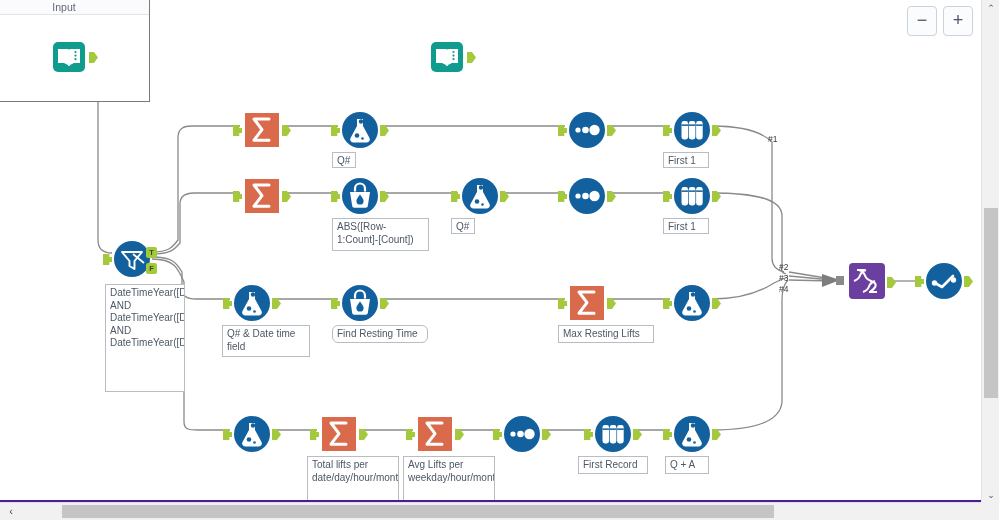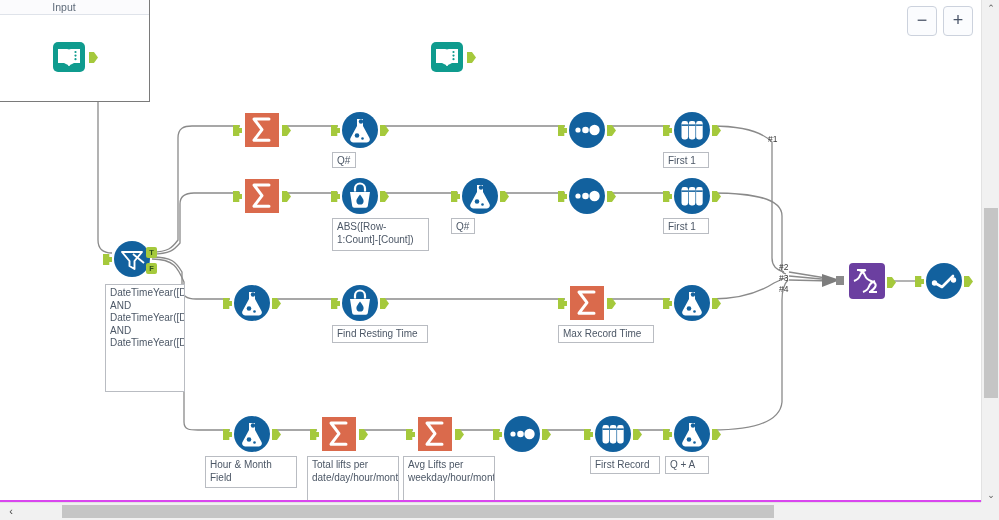--- a/index.html
+++ b/index.html
@@ -13,7 +13,7 @@
   #app {
     position: relative;
     width: 999px; height: 520px;
-    background: #d946ef;
+    background: #4c1d95;
     overflow: hidden;
   }
   

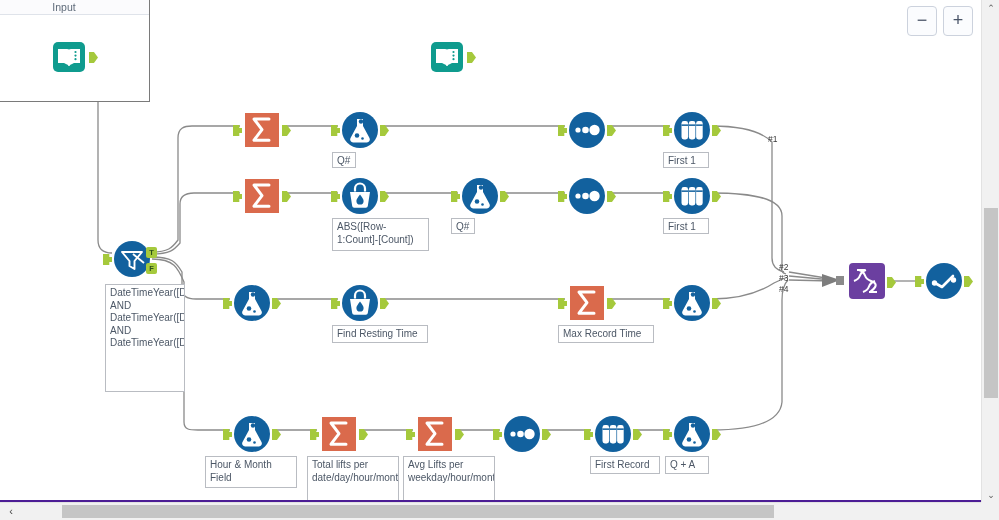--- a/index.html
+++ b/index.html
@@ -406,6 +406,7 @@
       <span class="nub in"></span>
       <span class="nub out"></span>
     </div>
+    <div class="anno" style="left:222px; top:325px; width:88px; height:32px;">Q# &amp; Date time field</div>
 
     <div class="tool circle" style="left:341px; top:284px;">
       <span class="glyph">

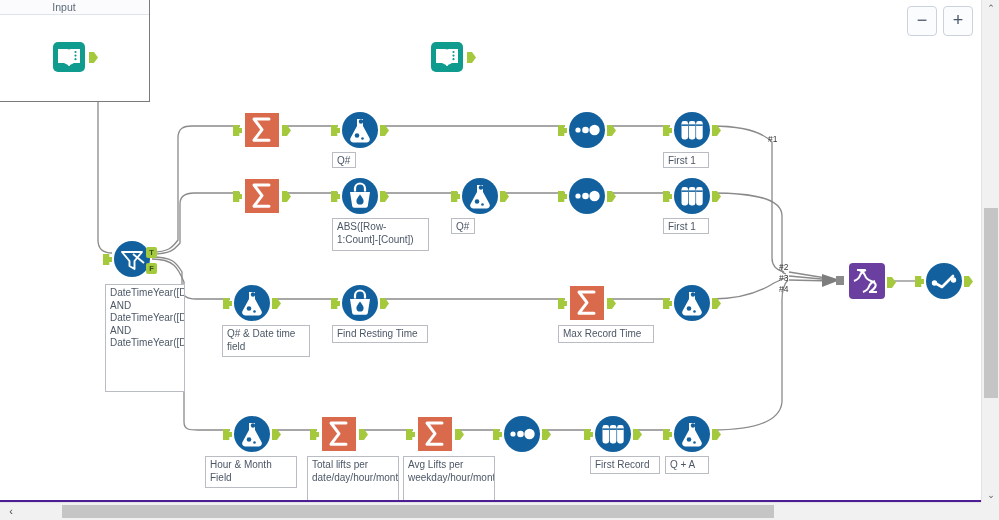--- a/index.html
+++ b/index.html
@@ -420,7 +420,7 @@
       <span class="nub in"></span>
       <span class="nub out"></span>
     </div>
-    <div class="anno" style="left:332px; top:325px; width:96px; height:18px;">Find Resting Time</div>
+    <div class="anno" style="left:332px; top:325px; width:96px; height:18px;border-radius:6px;">Find Resting Time</div>
 
     <div class="tool" style="left:568px; top:284px;">
       <span class="glyph">

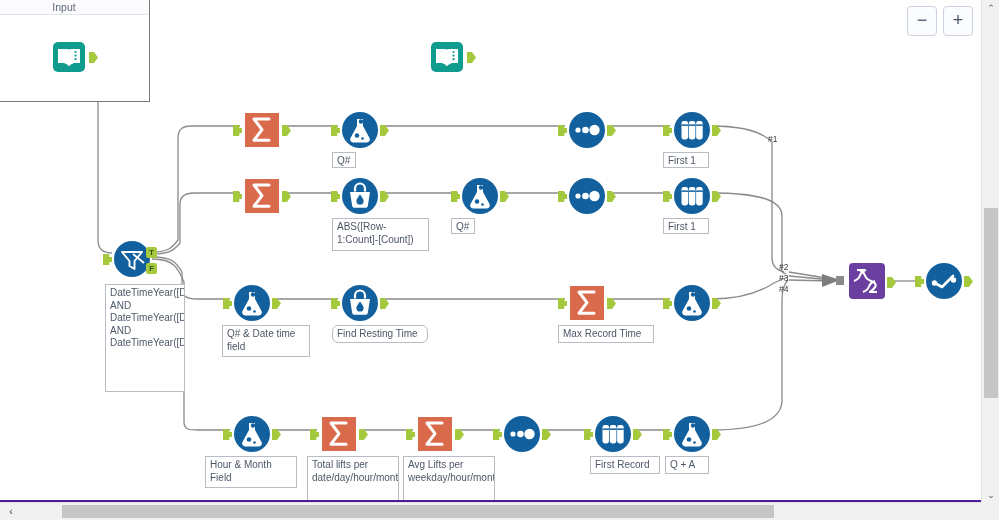--- a/index.html
+++ b/index.html
@@ -432,7 +432,7 @@
       <span class="nub in"></span>
       <span class="nub out"></span>
     </div>
-    <div class="anno" style="left:558px; top:325px; width:96px; height:18px;">Max Record Time</div>
+    <div class="anno" style="left:558px; top:325px; width:96px; height:18px;">Max Resting Lifts</div>
 
     <div class="tool circle" style="left:673px; top:284px;">
       <span class="glyph">

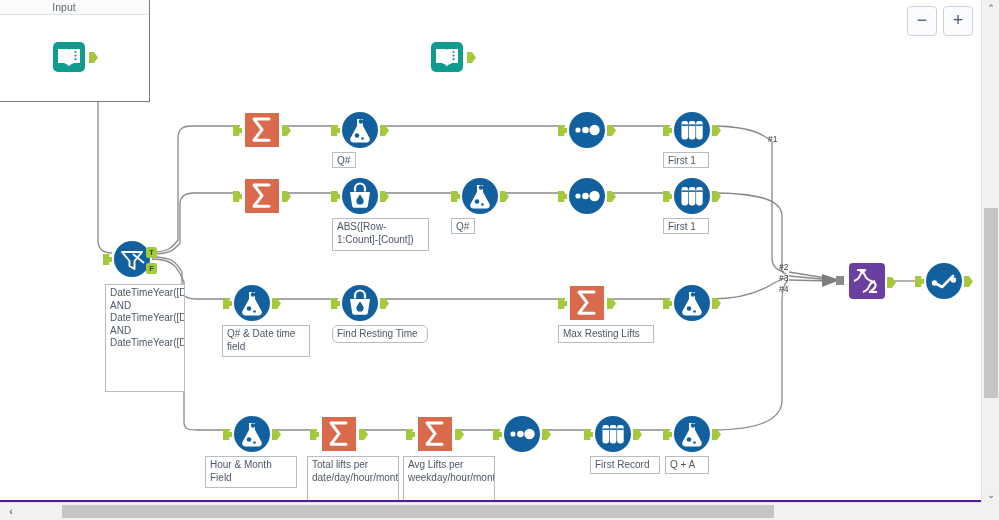--- a/index.html
+++ b/index.html
@@ -461,7 +461,6 @@
       <span class="nub in"></span>
       <span class="nub out"></span>
     </div>
-    <div class="anno" style="left:205px; top:456px; width:92px; height:32px;">Hour &amp; Month Field</div>
 
     <div class="tool" style="left:320px; top:415px;">
       <span class="glyph">

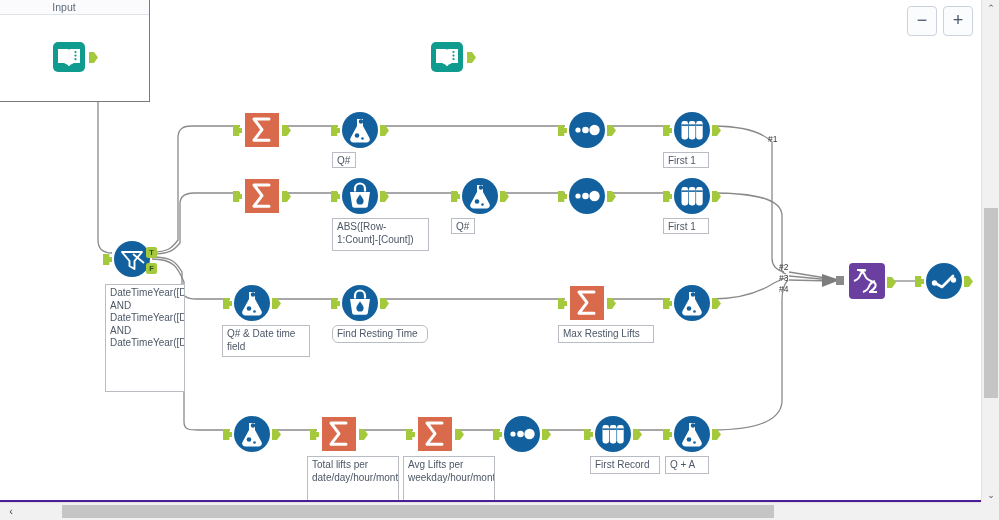--- a/index.html
+++ b/index.html
@@ -514,7 +514,7 @@
       <span class="nub in"></span>
       <span class="nub out"></span>
     </div>
-    <div class="anno" style="left:578px; top:456px; width:70px; height:18px;margin-left:12px;">First Record</div>
+    <div class="anno" style="left:578px; top:456px; width:70px; height:18px;">First Record</div>
 
     <div class="tool circle" style="left:673px; top:415px;">
       <span class="glyph">

